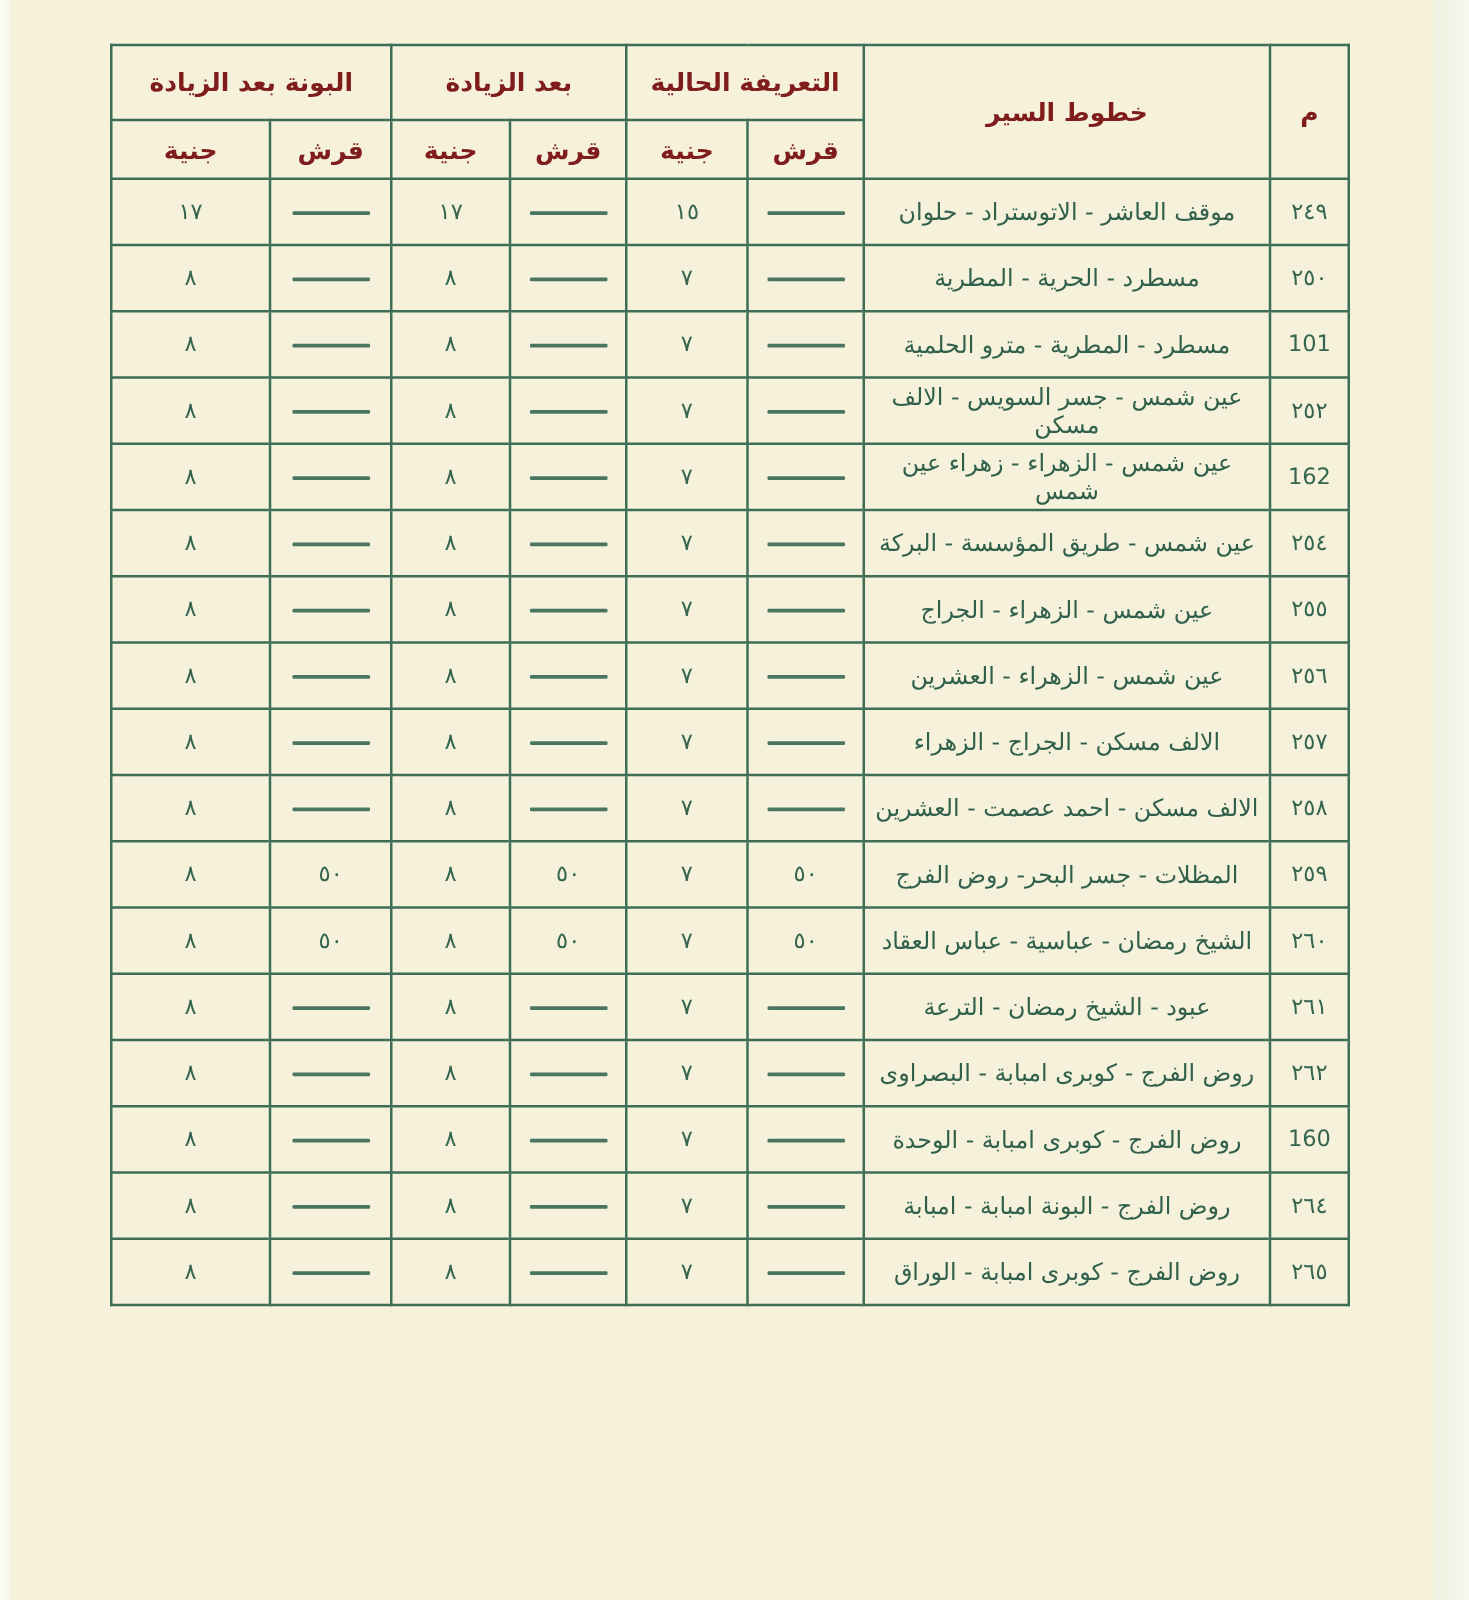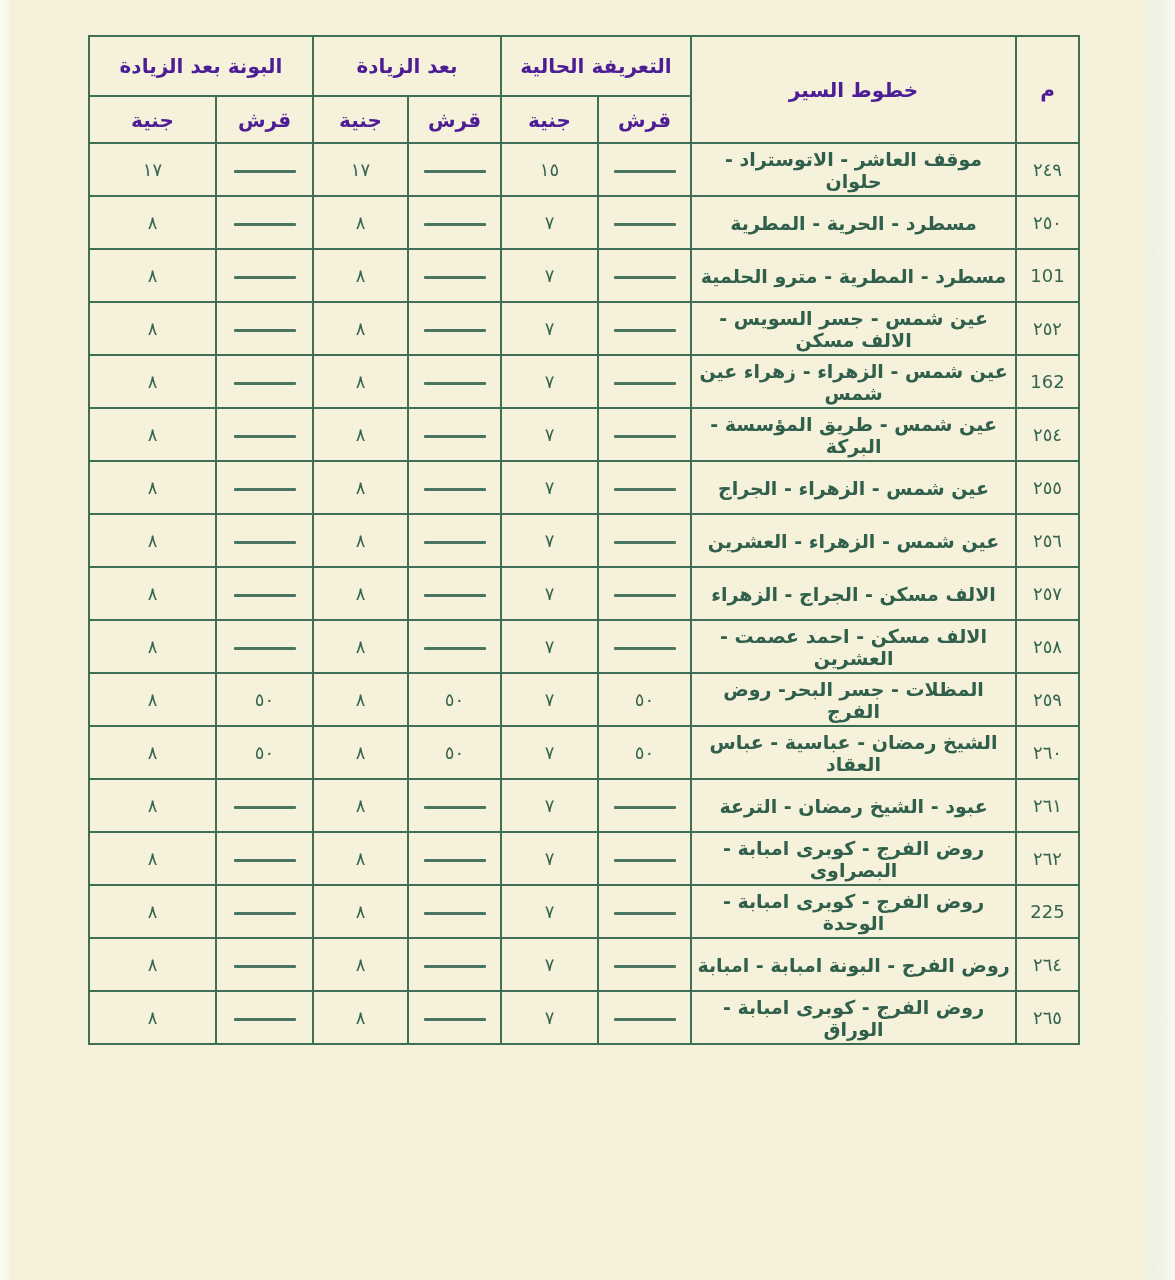--- a/index.html
+++ b/index.html
@@ -49,7 +49,7 @@
   .fare-table th {
     font-weight: bold;
     font-size: 20px;
-    color: #4c1d95;
+    color: #7f1d1d;
   }
   td.route {
     font-weight: bold;

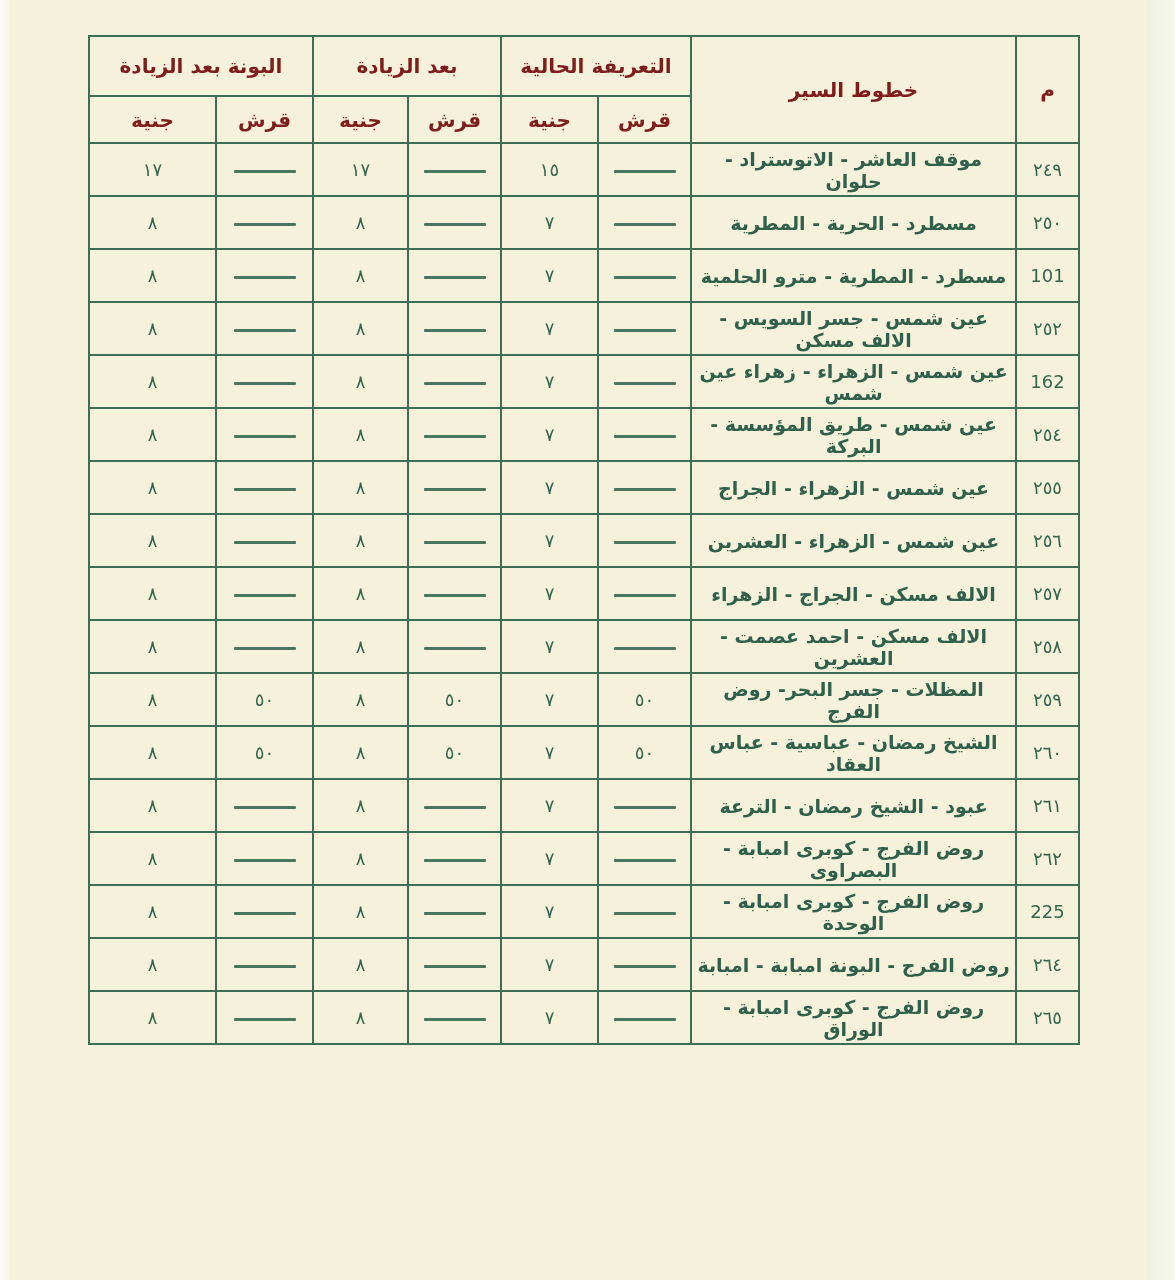--- a/index.html
+++ b/index.html
@@ -52,7 +52,7 @@
     color: #7f1d1d;
   }
   td.route {
-    font-weight: bold;
+    font-weight: normal;
     font-size: 19px;
     color: #30604b;
   }

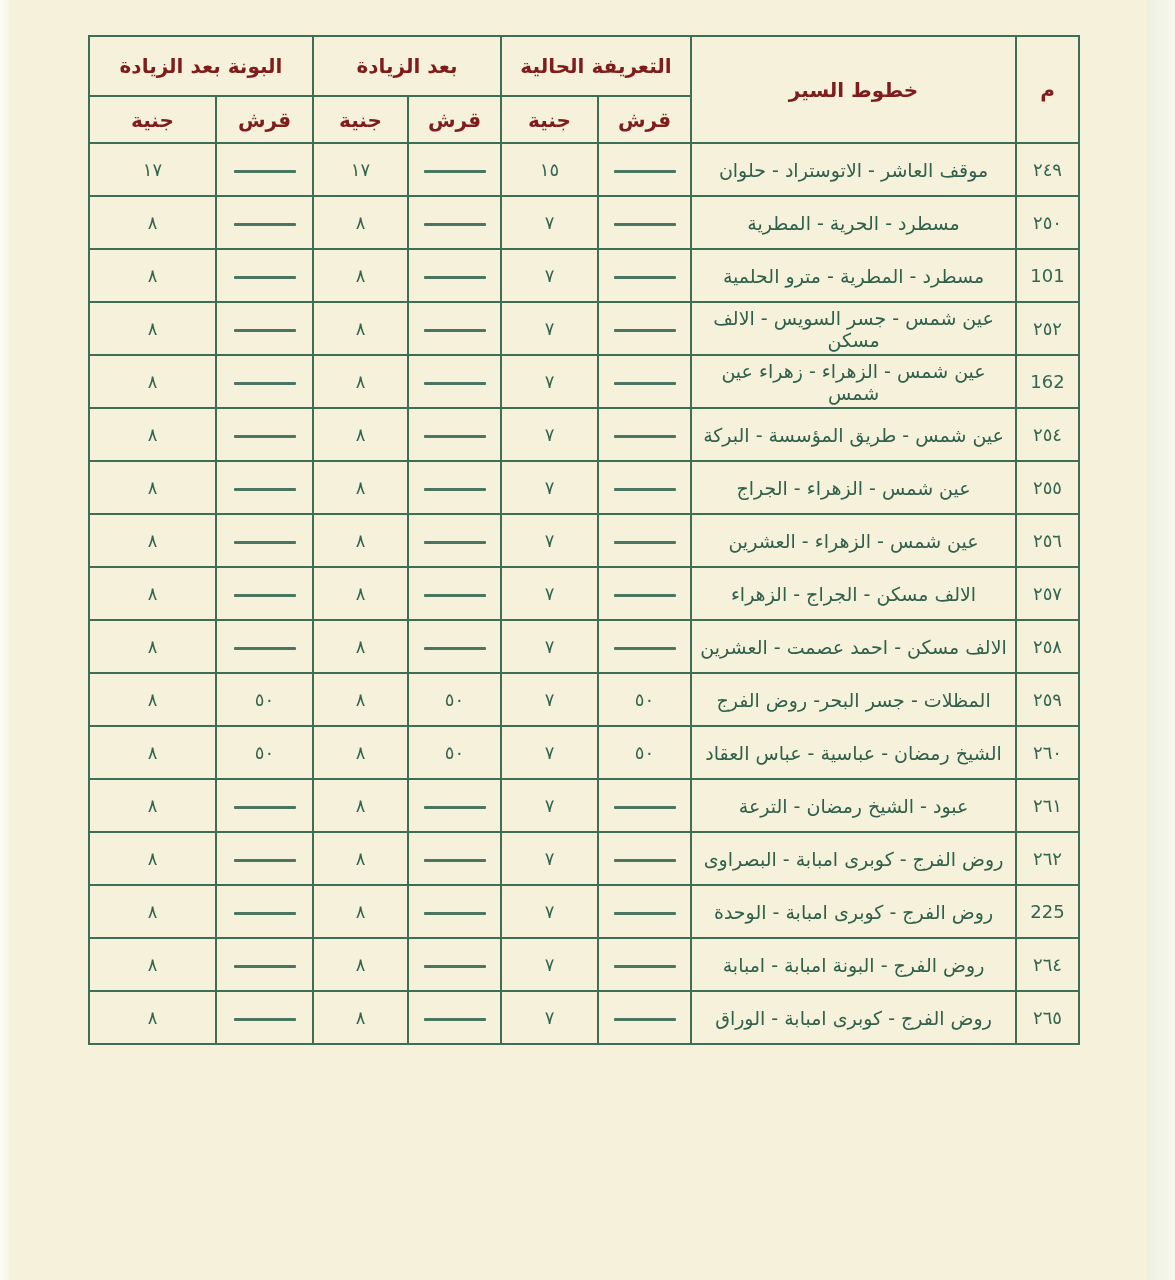--- a/index.html
+++ b/index.html
@@ -250,7 +250,7 @@
         <td class="geneh">٨</td>
       </tr>
       <tr>
-        <td class="num">225</td>
+        <td class="num">160</td>
         <td class="route">روض الفرج - كوبرى امبابة - الوحدة</td>
         <td class="qirsh"><span class="dash"></span></td>
         <td class="geneh">٧</td>

